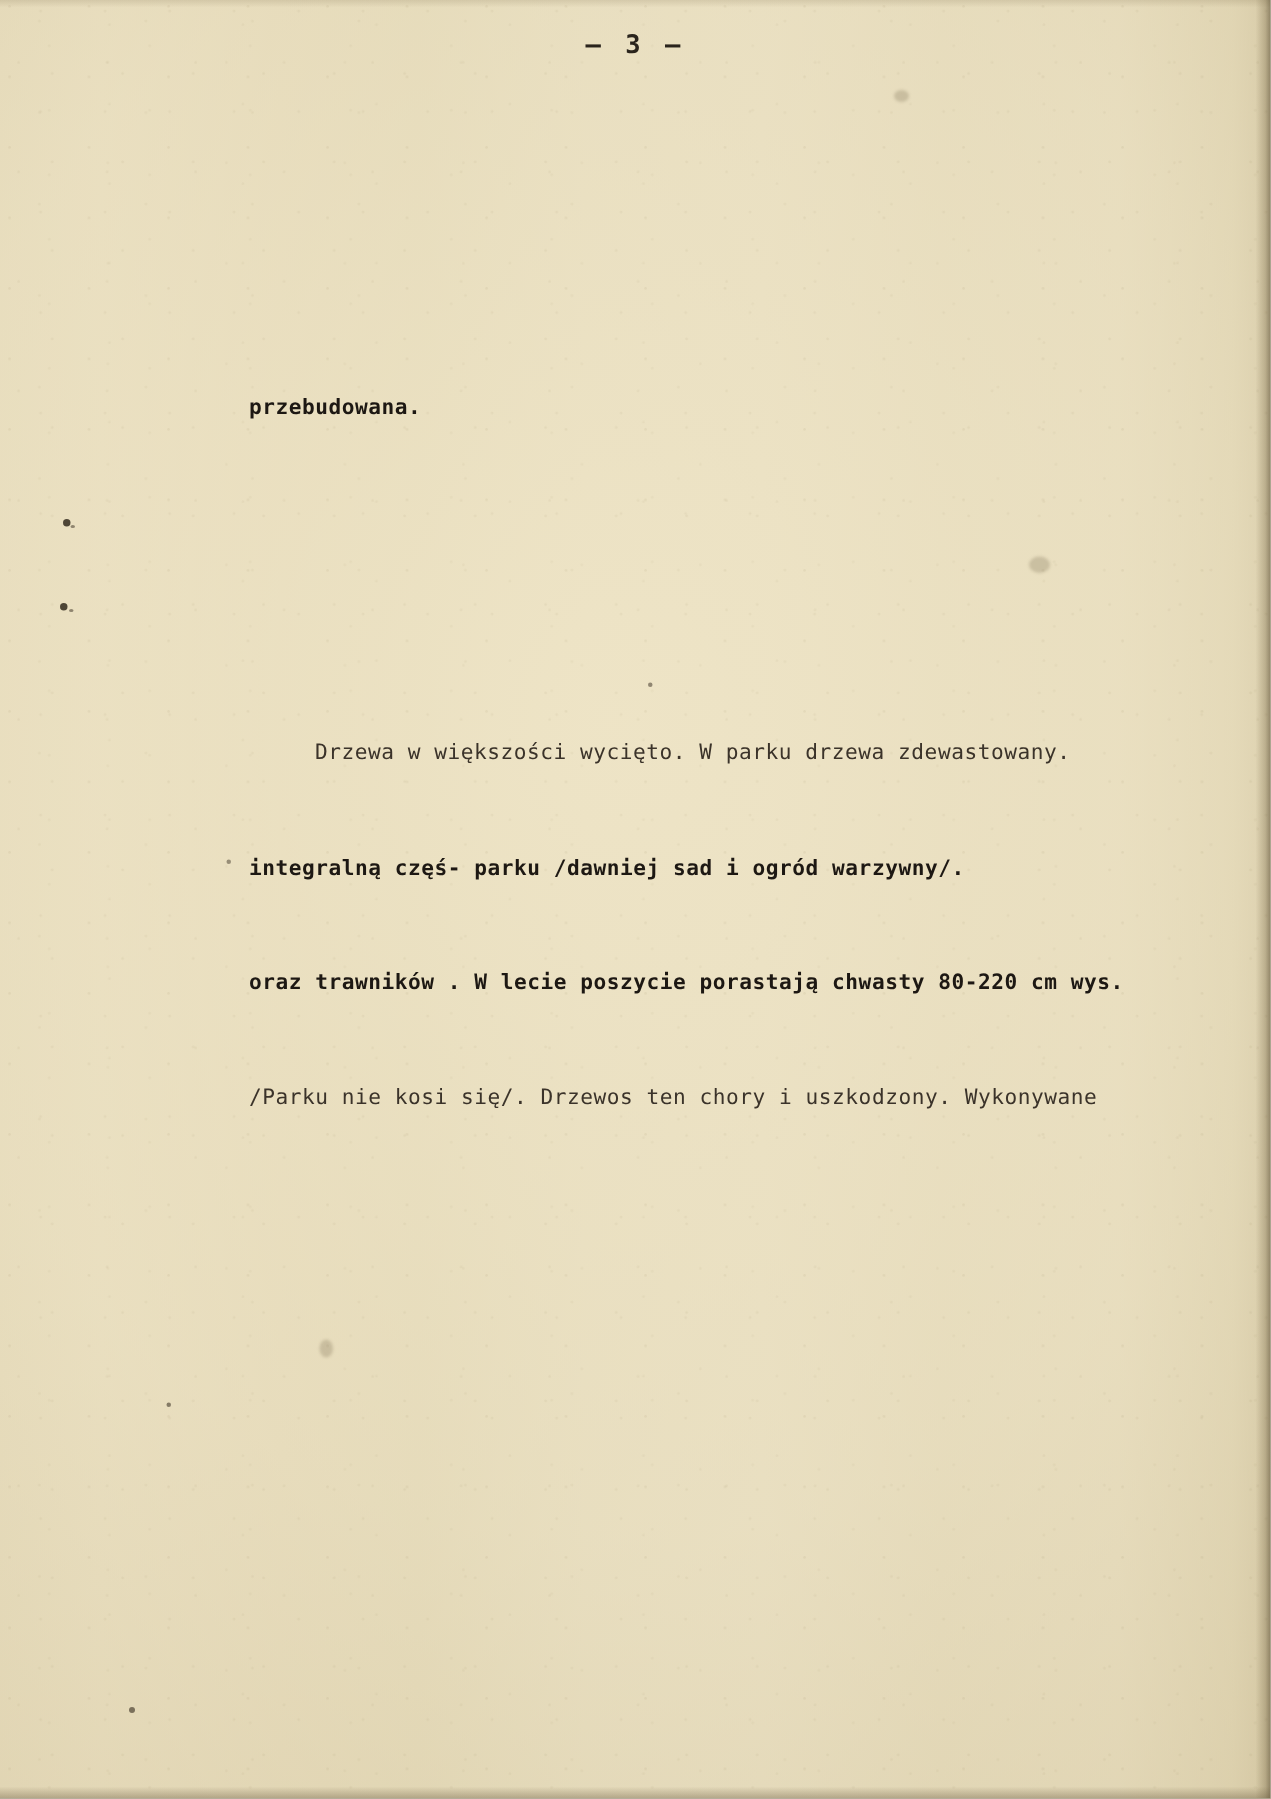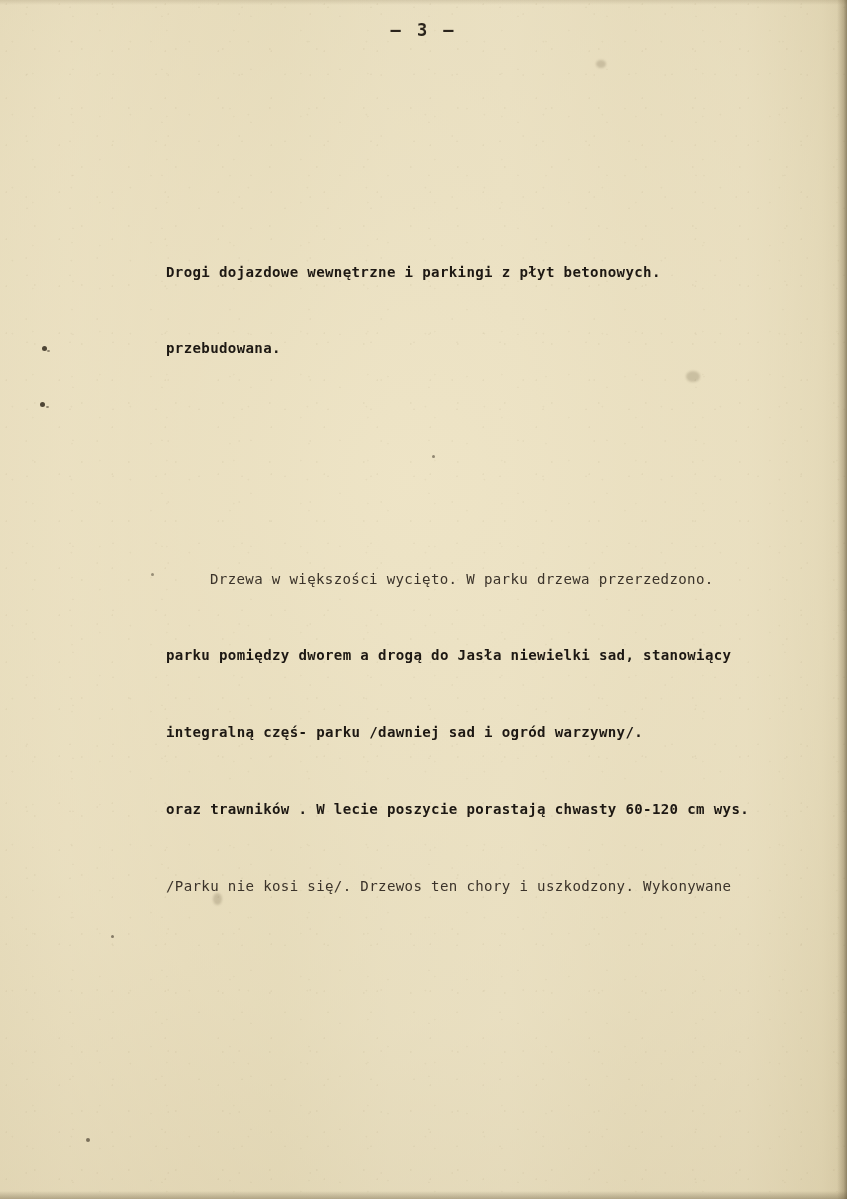--- a/index.html
+++ b/index.html
@@ -158,7 +158,6 @@
 
     
     <div>
-      <span class="ln b">Drogi dojazdowe wewnętrzne i parkingi z płyt betonowych.</span>
       <span class="ln b">przebudowana.</span>
     </div>
 

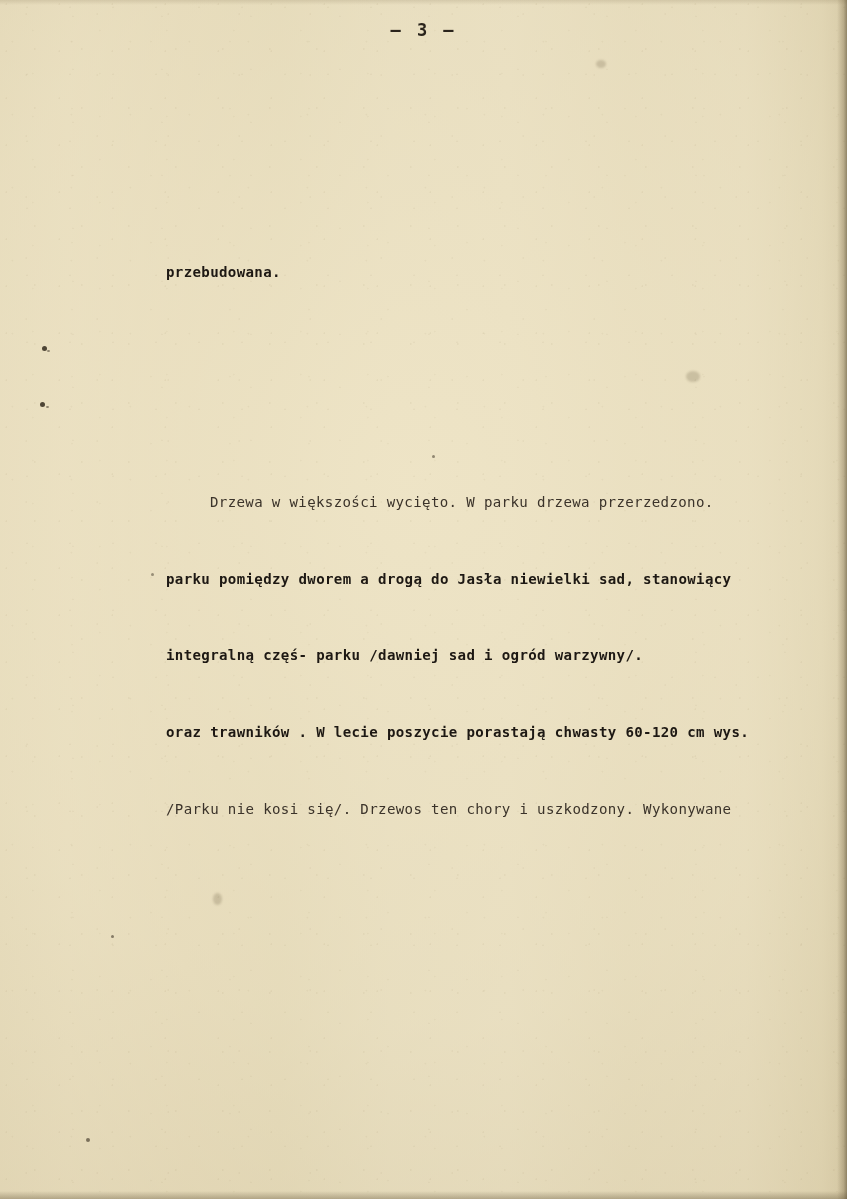--- a/index.html
+++ b/index.html
@@ -163,7 +163,7 @@
 
     
     <div>
-      <span class="ln mid ind-para">Drzewa w większości wycięto. W parku drzewa przerzedzono.</span>
+      <span class="ln mid ind-para">Drzewa w większości wycięto. W parku drzewa zdewastowany.</span>
       <span class="ln b">parku pomiędzy dworem a drogą do Jasła niewielki sad, stanowiący</span>
       <span class="ln b">integralną częś- parku /dawniej sad i ogród warzywny/.</span>
       <span class="ln b">oraz trawników . W lecie poszycie porastają chwasty 60-120 cm wys.</span>

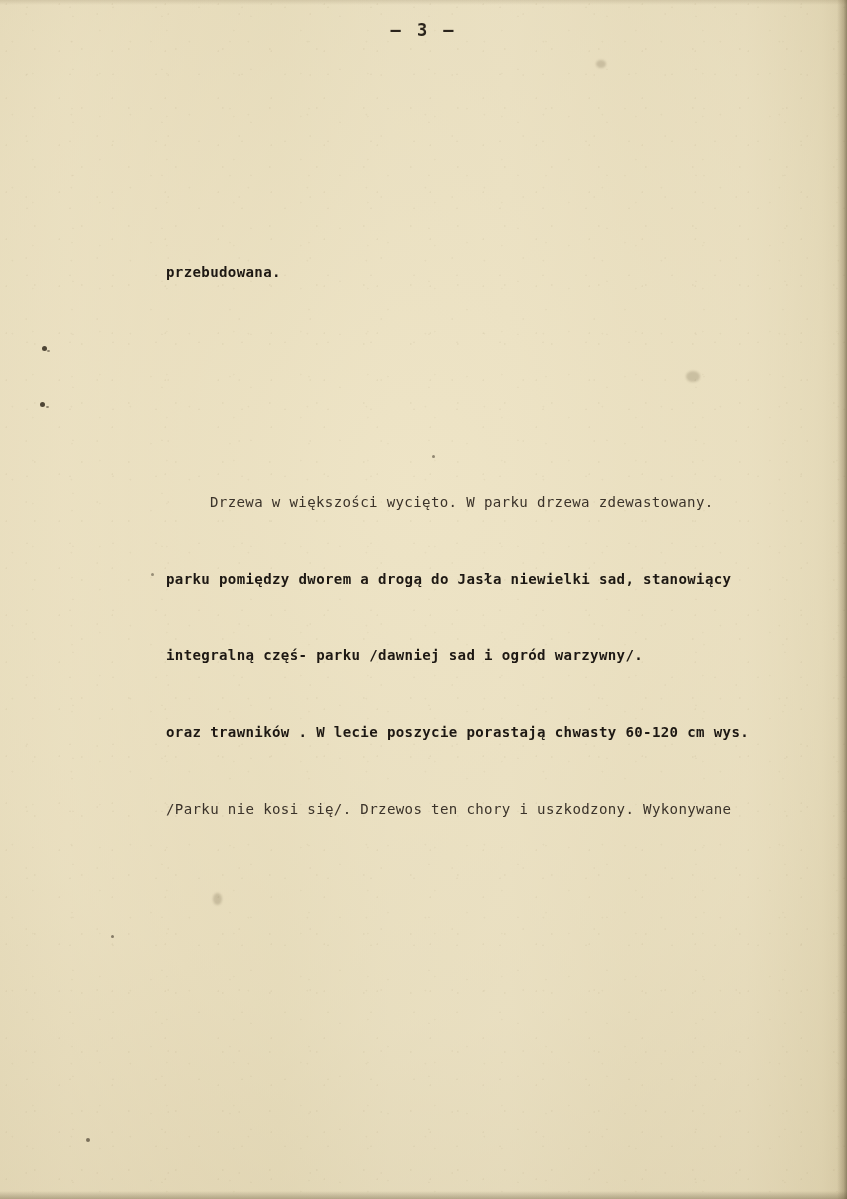--- a/index.html
+++ b/index.html
@@ -164,7 +164,6 @@
     
     <div>
       <span class="ln mid ind-para">Drzewa w większości wycięto. W parku drzewa zdewastowany.</span>
-      <span class="ln b">parku pomiędzy dworem a drogą do Jasła niewielki sad, stanowiący</span>
       <span class="ln b">integralną częś- parku /dawniej sad i ogród warzywny/.</span>
       <span class="ln b">oraz trawników . W lecie poszycie porastają chwasty 60-120 cm wys.</span>
       <span class="ln mid">/Parku nie kosi się/. Drzewos ten chory i uszkodzony. Wykonywane</span>

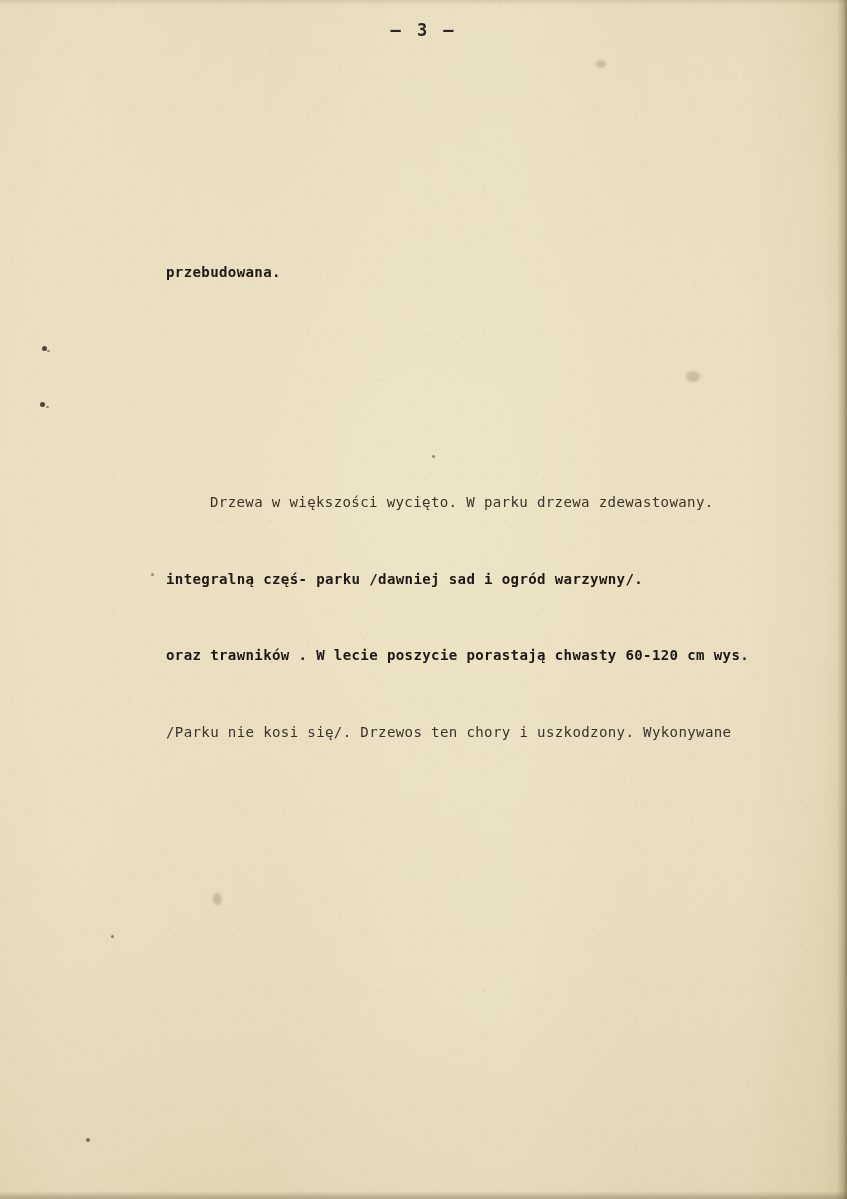--- a/index.html
+++ b/index.html
@@ -165,7 +165,7 @@
     <div>
       <span class="ln mid ind-para">Drzewa w większości wycięto. W parku drzewa zdewastowany.</span>
       <span class="ln b">integralną częś- parku /dawniej sad i ogród warzywny/.</span>
-      <span class="ln b">oraz trawników . W lecie poszycie porastają chwasty 60-120 cm wys.</span>
+      <span class="ln b">oraz trawników . W lecie poszycie porastają chwasty 80-220 cm wys.</span>
       <span class="ln mid">/Parku nie kosi się/. Drzewos ten chory i uszkodzony. Wykonywane</span>
       
       

